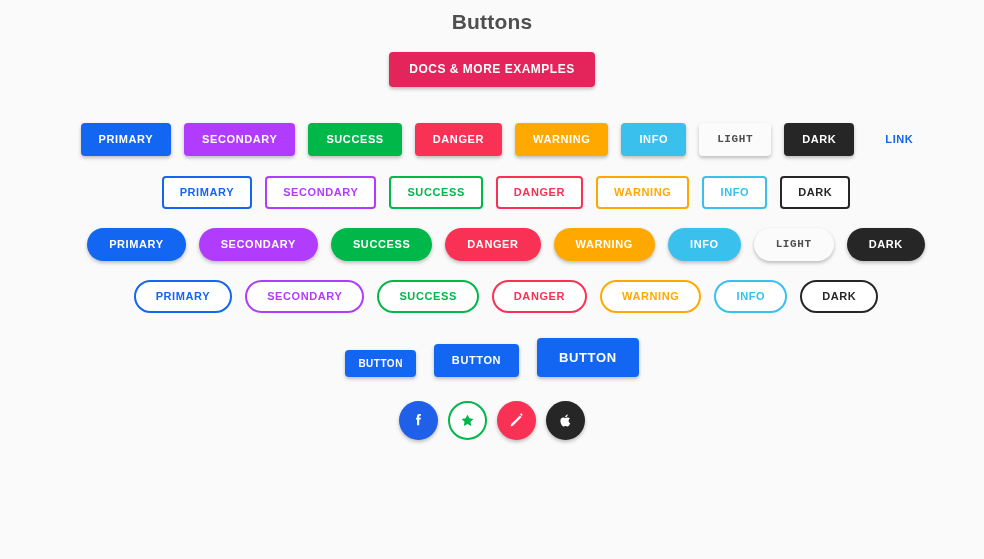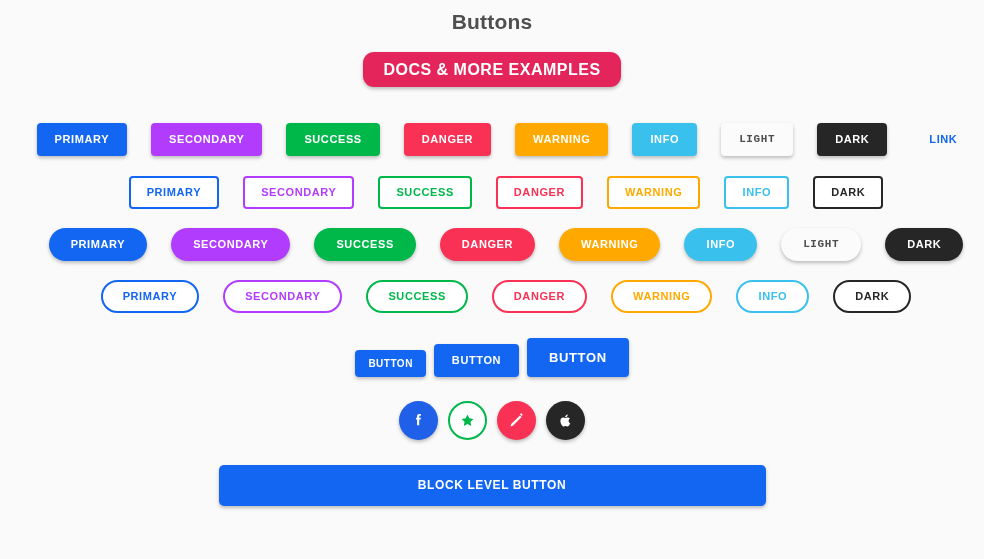--- a/index.html
+++ b/index.html
@@ -62,9 +62,8 @@
   .btn-docs {
     background: #e3255b;
     padding: 12px 20px;
-    font-size: 16px;
+    font-size: 12px;
     letter-spacing: 0.5px;
-    border-radius: 11px;
   }
 
   .c-primary   { background: #1266f1; }

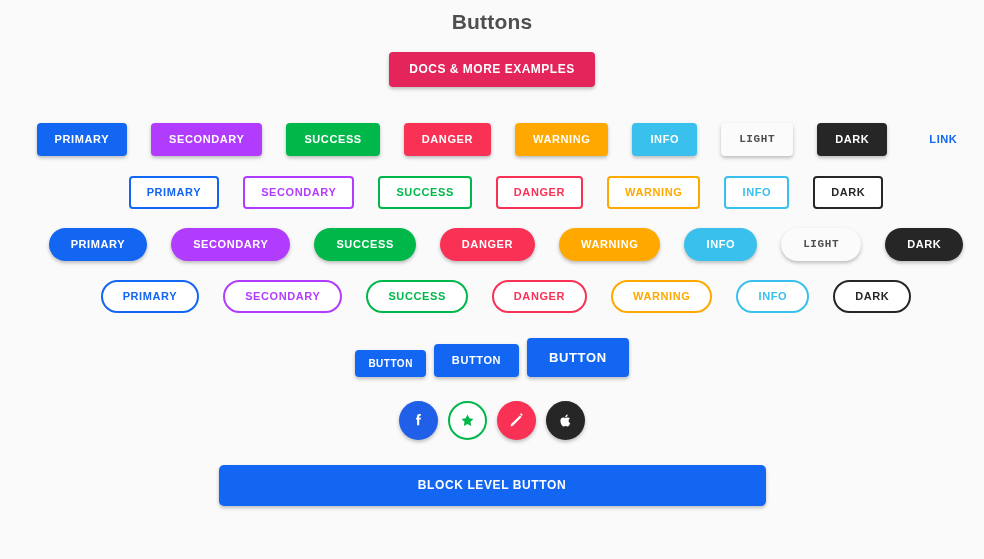--- a/index.html
+++ b/index.html
@@ -105,7 +105,7 @@
     display: flex;
     align-items: center;
     justify-content: center;
-    gap: 24px;
+    gap: 13px;
     flex-wrap: nowrap;
     margin-left: 28px;
   }

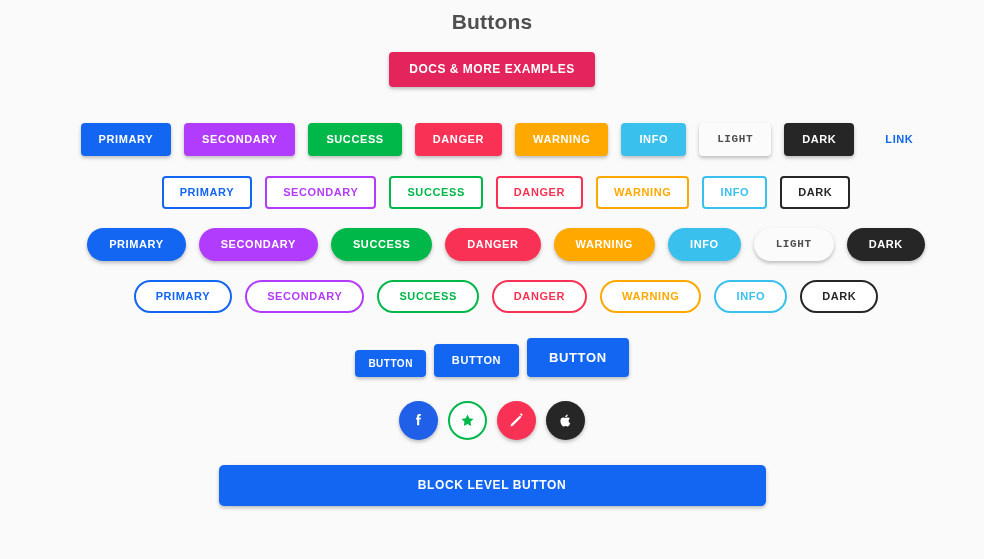--- a/index.html
+++ b/index.html
@@ -119,7 +119,7 @@
     display: flex;
     align-items: flex-end;
     justify-content: center;
-    gap: 8px;
+    gap: 18px;
     margin-top: 25px;
   }
   .btn-sm { font-size: 10px; padding: 8px 13px; letter-spacing: 0.5px; }

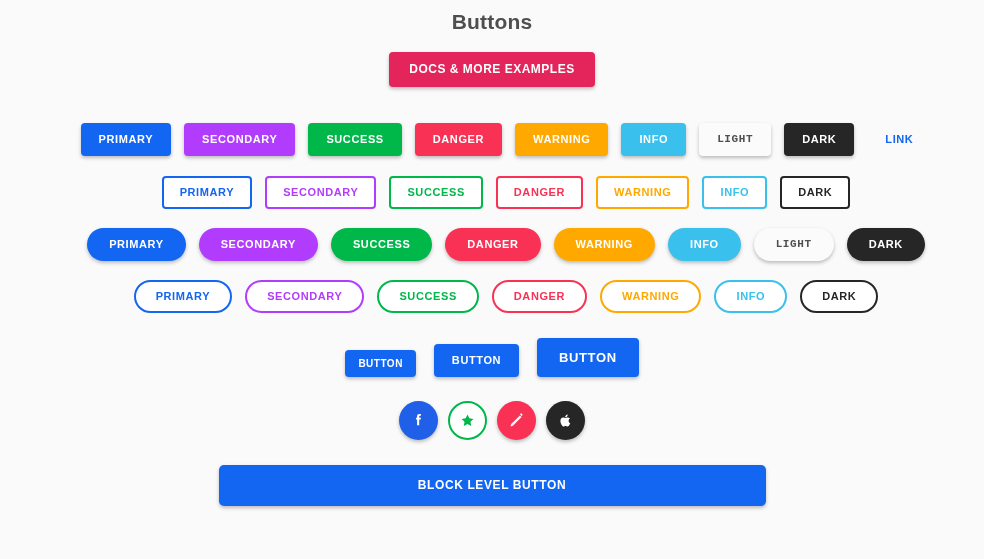--- a/index.html
+++ b/index.html
@@ -261,9 +261,6 @@
 
   </div>
 
-  <div class="row-block">
-    <button class="btn btn-block c-primary">Block level button</button>
-  </div>
 
 </div>
 

